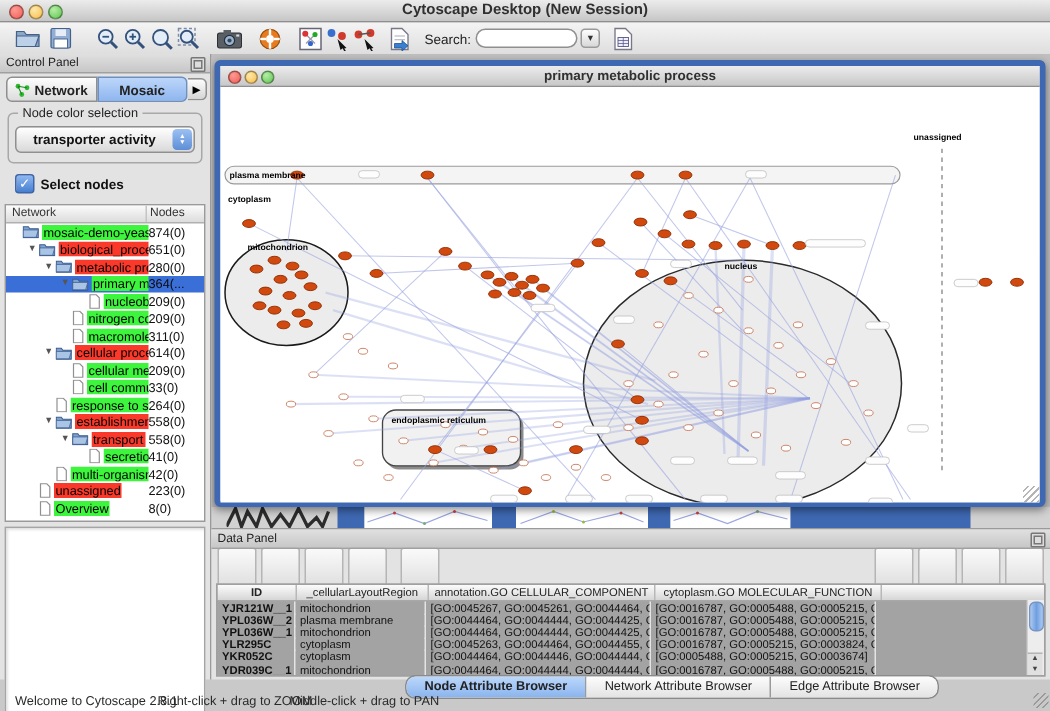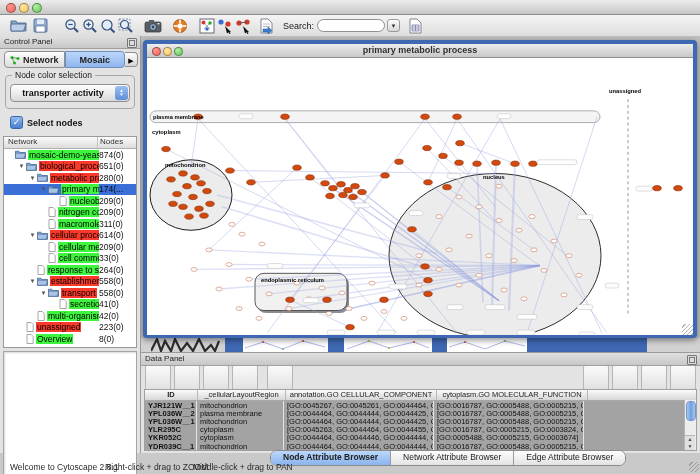--- a/index.html
+++ b/index.html
@@ -97,6 +97,7 @@
     <span class="tl r"></span>
     <span class="tl y"></span>
     <span class="tl g"></span>
+    <span class="win-title">Cytoscape Desktop (New Session)</span>
   </div>
 
   <div class="toolbar">

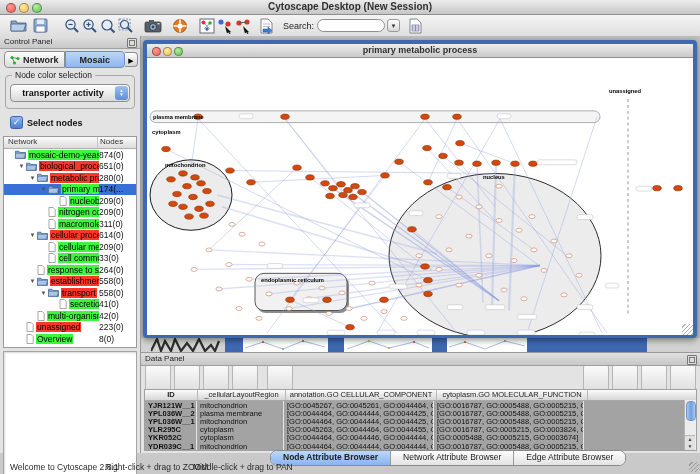--- a/index.html
+++ b/index.html
@@ -303,7 +303,7 @@
               </svg>
             </span>
             <span class="lbl green"><span>primary metabo</span></span>
-            <span class="cnt">174(...</span>
+            <span class="cnt">364(...</span>
           </div>
           <div class="tree-row">
             <span class="indent" style="width:46px"></span>

